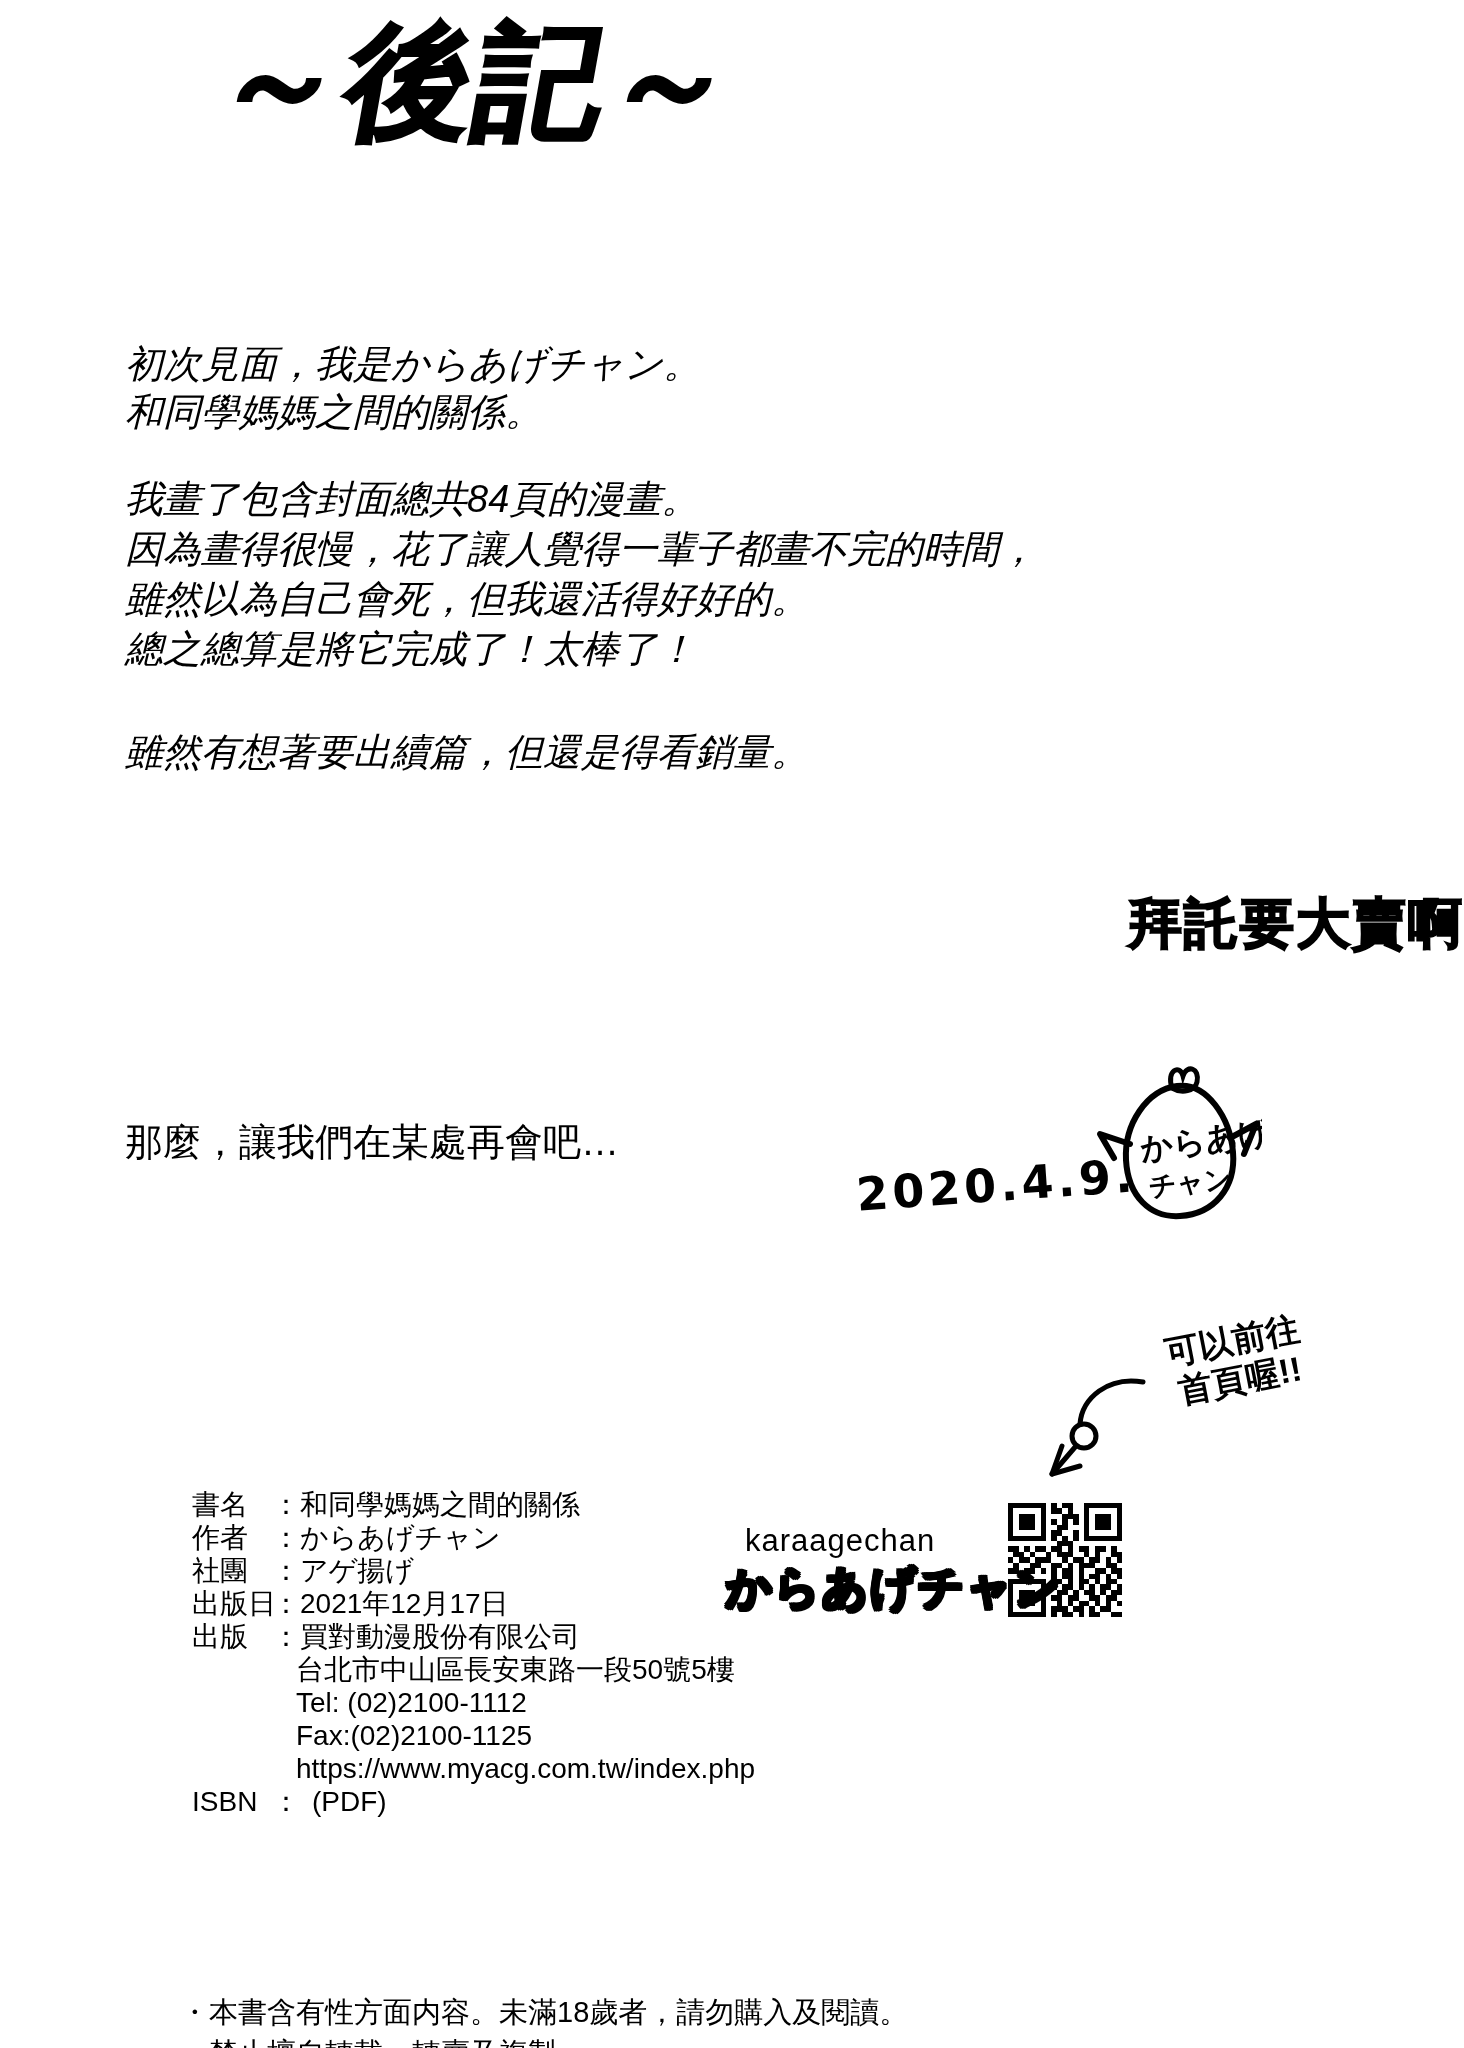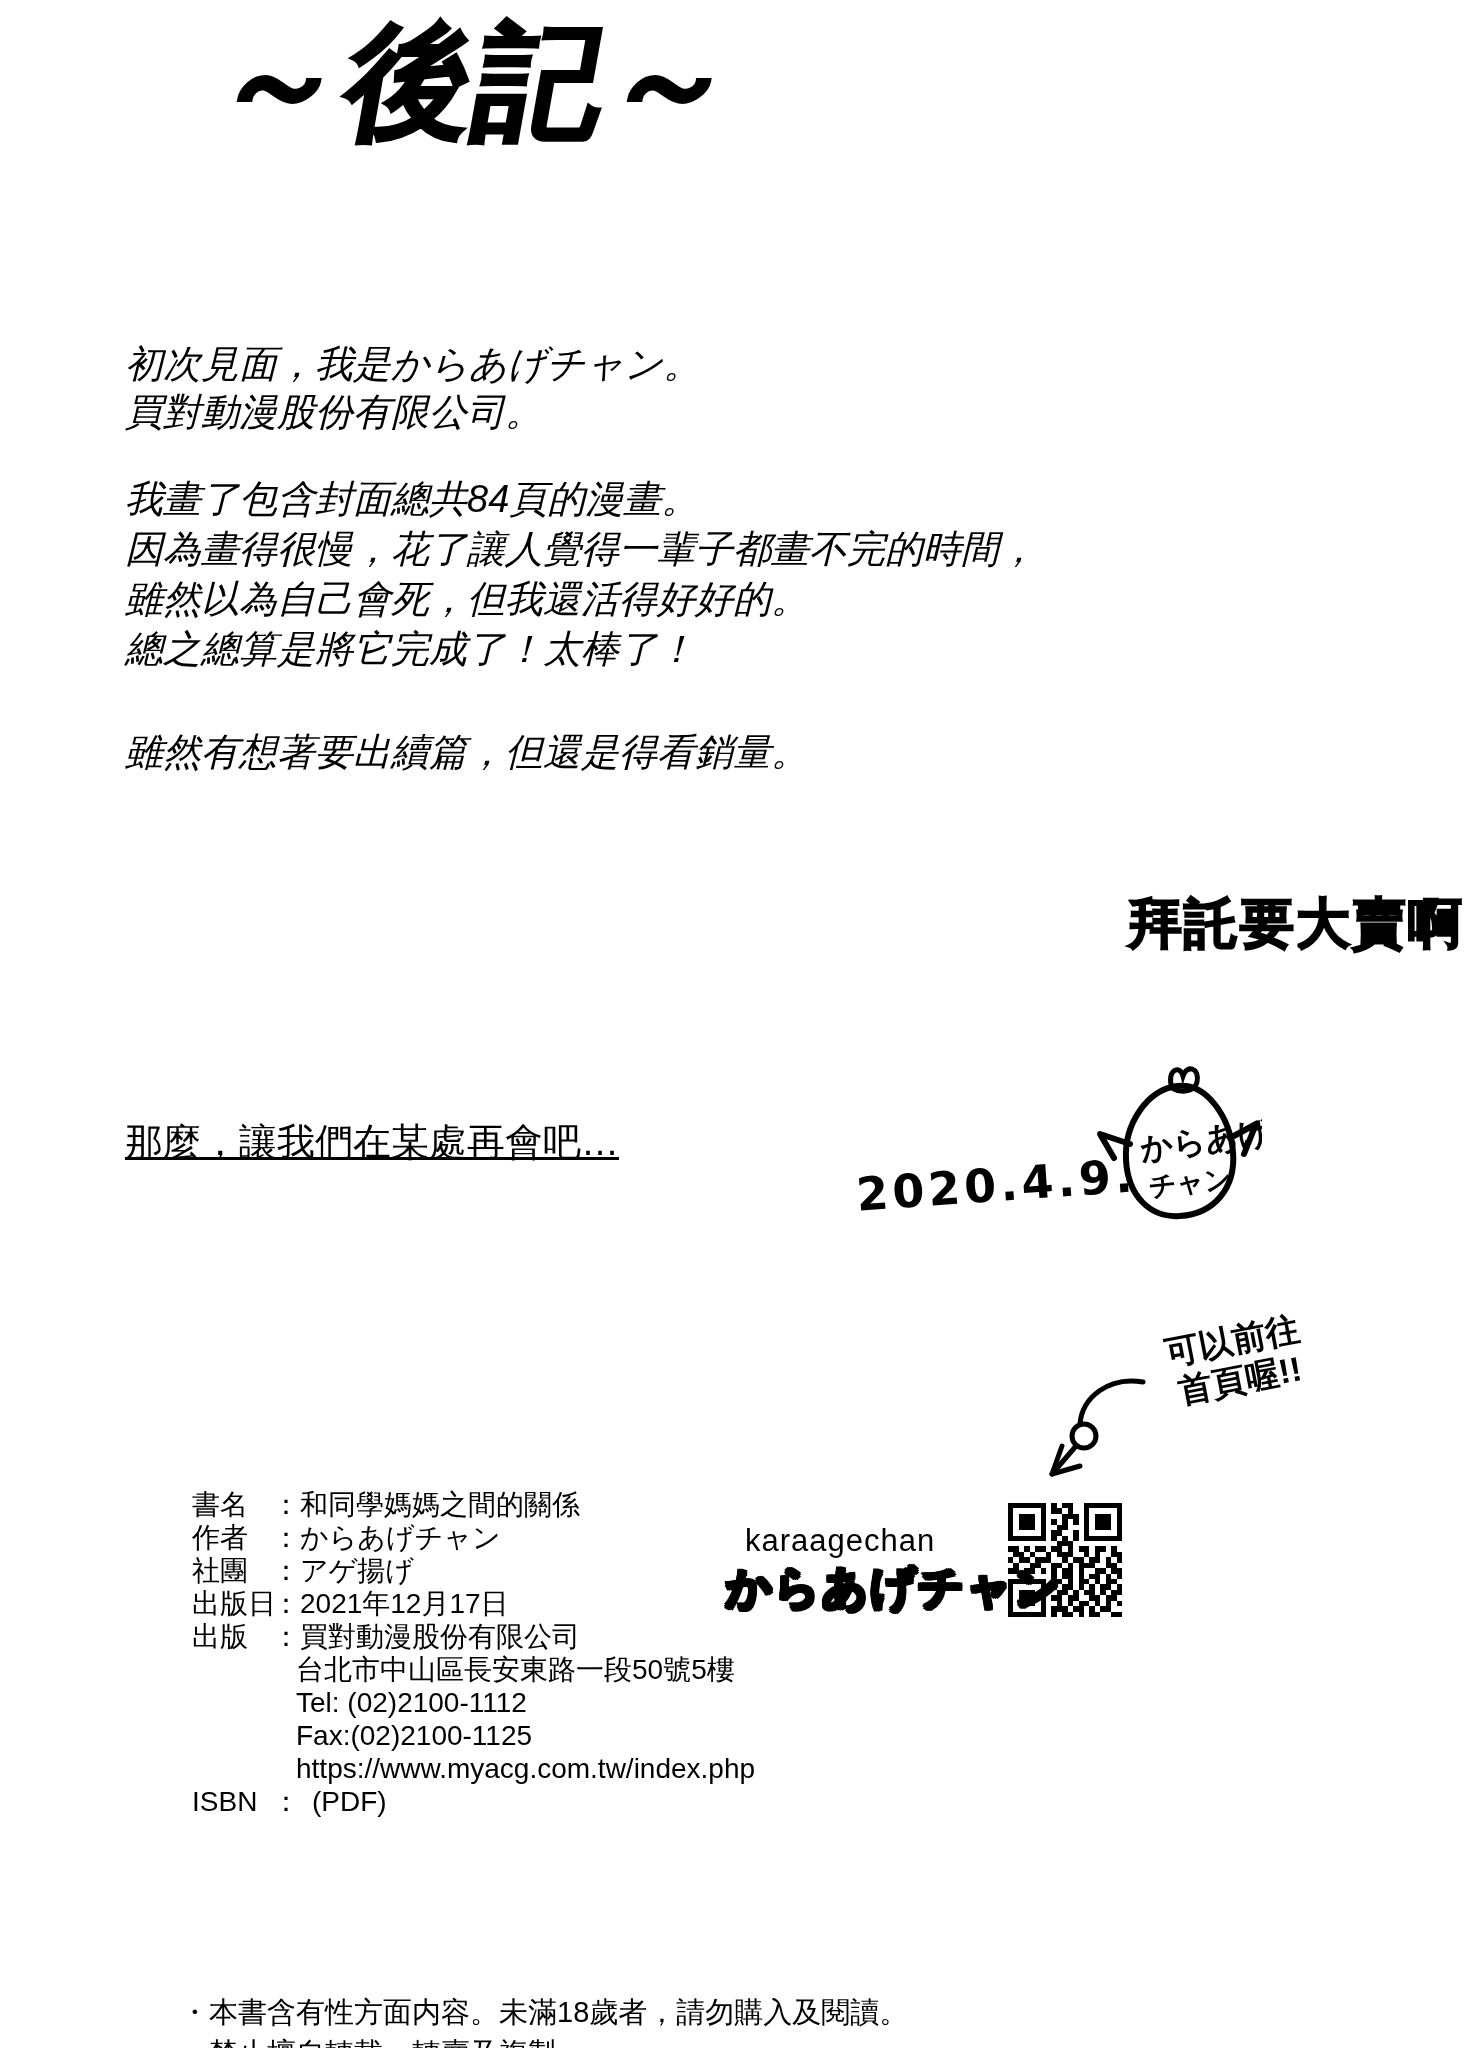--- a/index.html
+++ b/index.html
@@ -111,7 +111,7 @@
 
   <div class="abs body-block p1">
     <div class="line">初次見面，我是からあげチャン。</div>
-    <div class="line">買對動漫股份有限公司。</div>
+    <div class="line">和同學媽媽之間的關係。</div>
   </div>
 
   <div class="abs body-block p2">

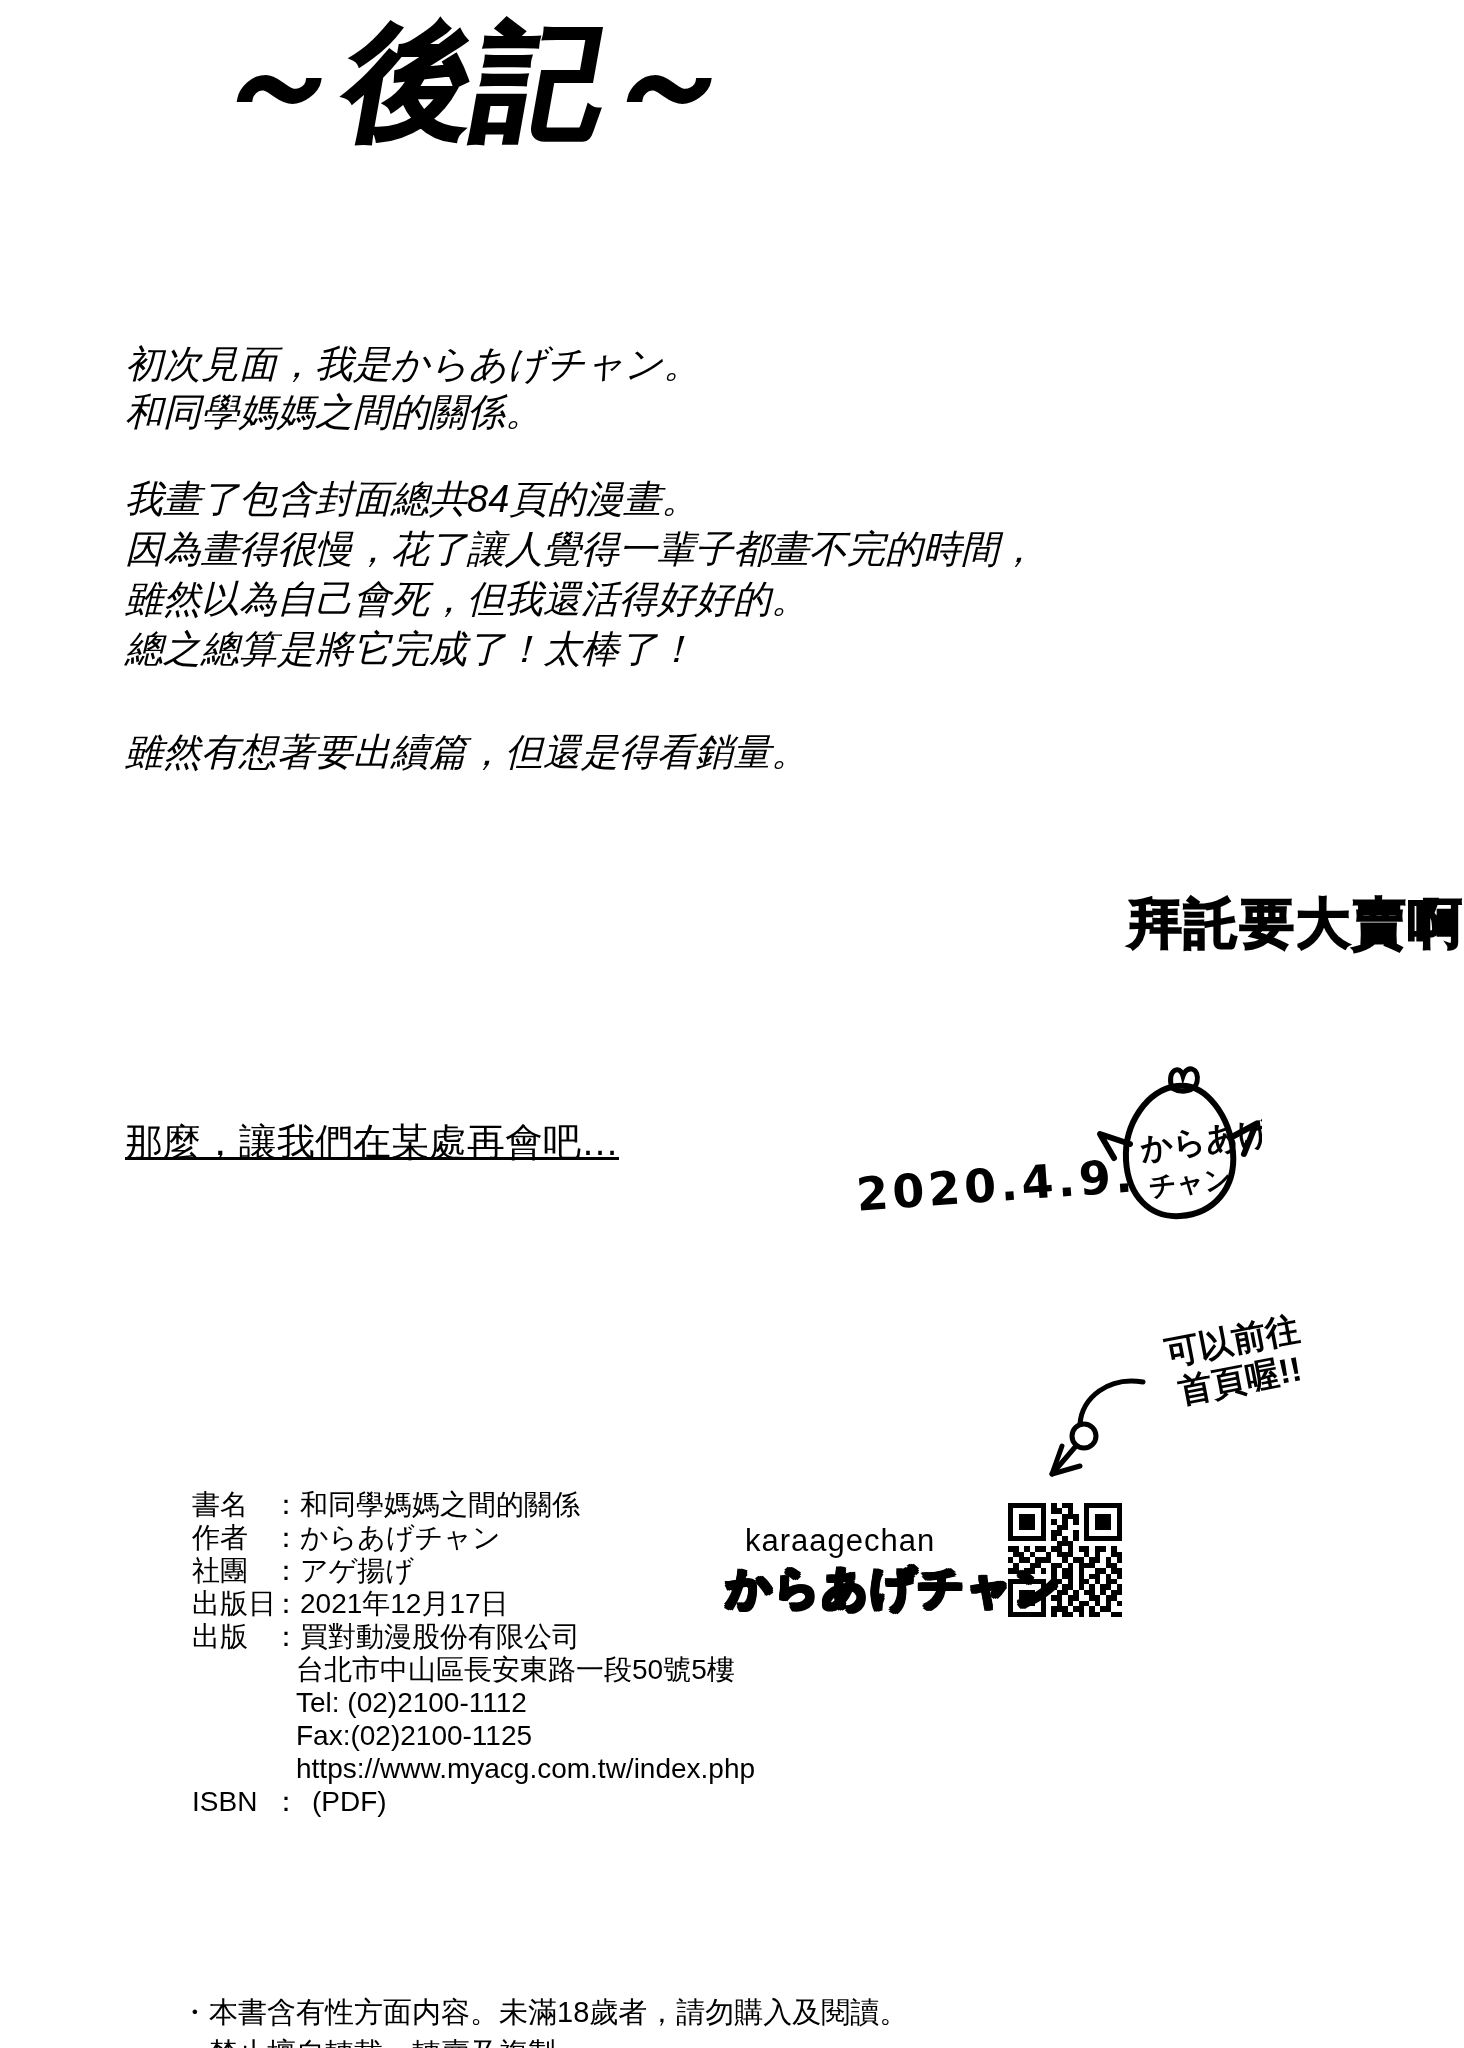--- a/index.html
+++ b/index.html
@@ -42,7 +42,7 @@
   }
   .farewell{
     left:125px;top:1118px;
-    font-size:38px;line-height:48px;white-space:nowrap;text-decoration:underline;
+    font-size:38px;line-height:48px;white-space:nowrap;
   }
   
   .hand-date{

